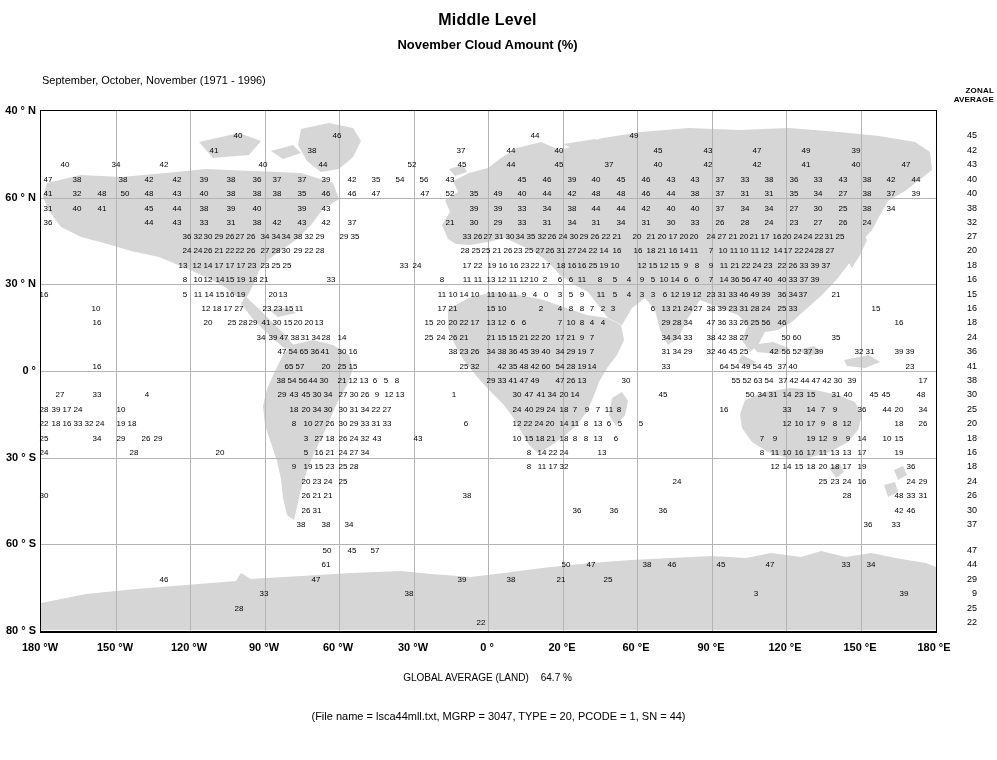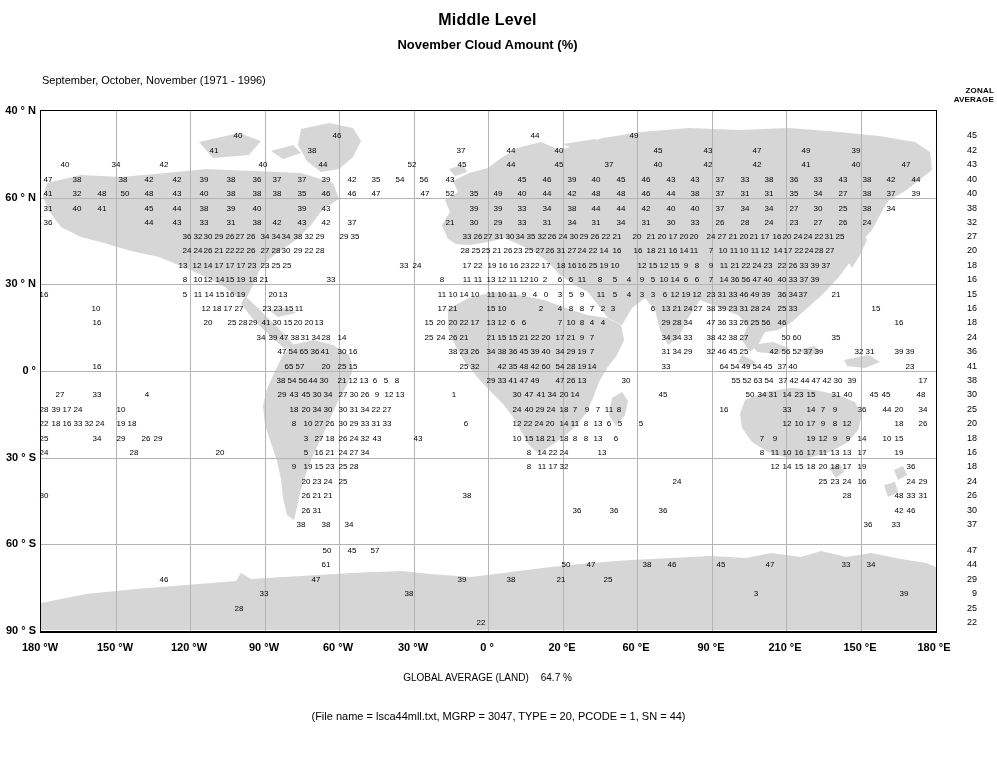--- a/index.html
+++ b/index.html
@@ -914,7 +914,7 @@
     <div class="latlab" style="top: 370px;">0 °</div>
     <div class="latlab" style="top: 457px;">30 ° S</div>
     <div class="latlab" style="top: 543px;">60 ° S</div>
-    <div class="latlab" style="top: 630px;">90 ° S</div>
+    <div class="latlab" style="top: 630px;">80 ° S</div>
     <div class="zval" style="top: 135px;">45</div>
     <div class="zval" style="top: 150px;">42</div>
     <div class="zval" style="top: 164px;">43</div>

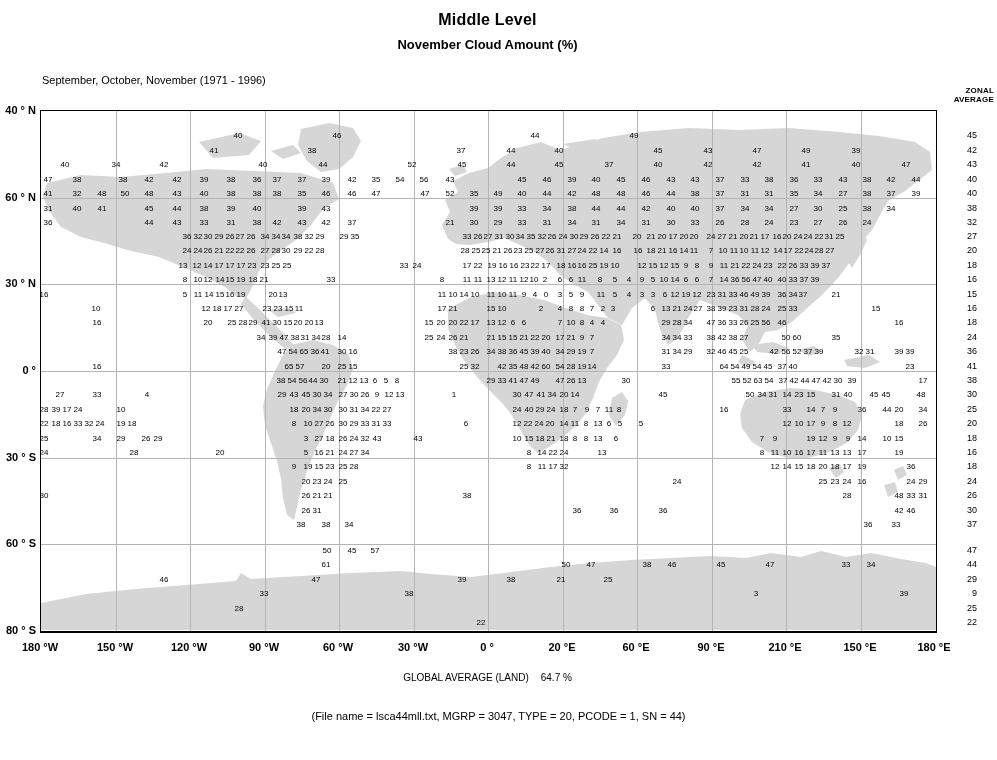--- a/index.html
+++ b/index.html
@@ -905,7 +905,7 @@
     <div class="lonlab" style="left: 562px;">20 °E</div>
     <div class="lonlab" style="left: 636px;">60 °E</div>
     <div class="lonlab" style="left: 711px;">90 °E</div>
-    <div class="lonlab" style="left: 785px;">210 °E</div>
+    <div class="lonlab" style="left: 785px;">120 °E</div>
     <div class="lonlab" style="left: 860px;">150 °E</div>
     <div class="lonlab" style="left: 934px;">180 °E</div>
     <div class="latlab" style="top: 110px;">40 ° N</div>

